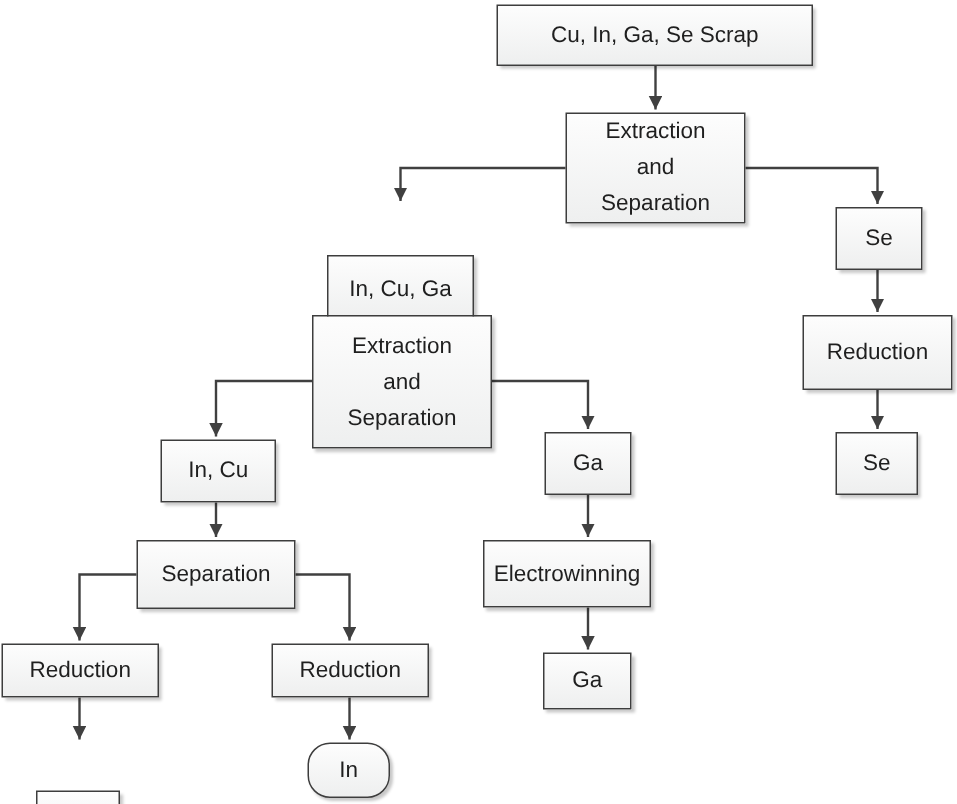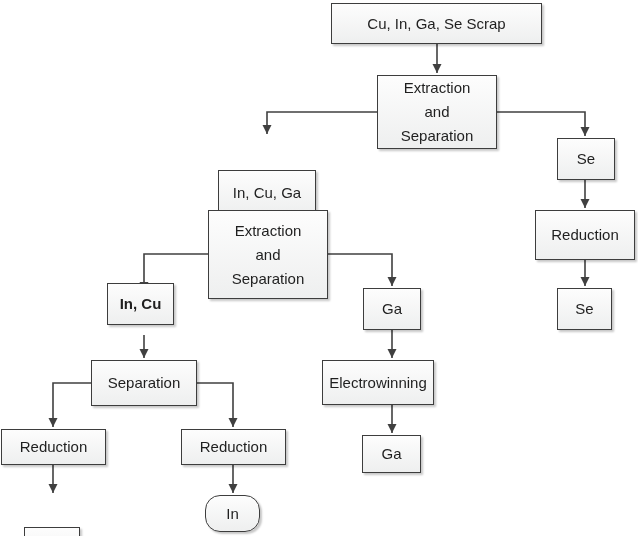--- a/index.html
+++ b/index.html
@@ -75,7 +75,7 @@
 and
 Separation</div>
   <div class="node" style="left:535px; top:210px; width:100px; height:50px;">Reduction</div>
-  <div class="node" style="left:107px; top:283px; width:67px;  height:42px;font-weight:bold;">In, Cu</div>
+  <div class="node" style="left:107px; top:293px; width:77px;  height:42px;">In, Cu</div>
   <div class="node" style="left:363px; top:288px; width:58px;  height:42px;">Ga</div>
   <div class="node" style="left:557px; top:288px; width:55px;  height:42px;">Se</div>
   <div class="node" style="left:91px;  top:360px; width:106px; height:46px;">Separation</div>

